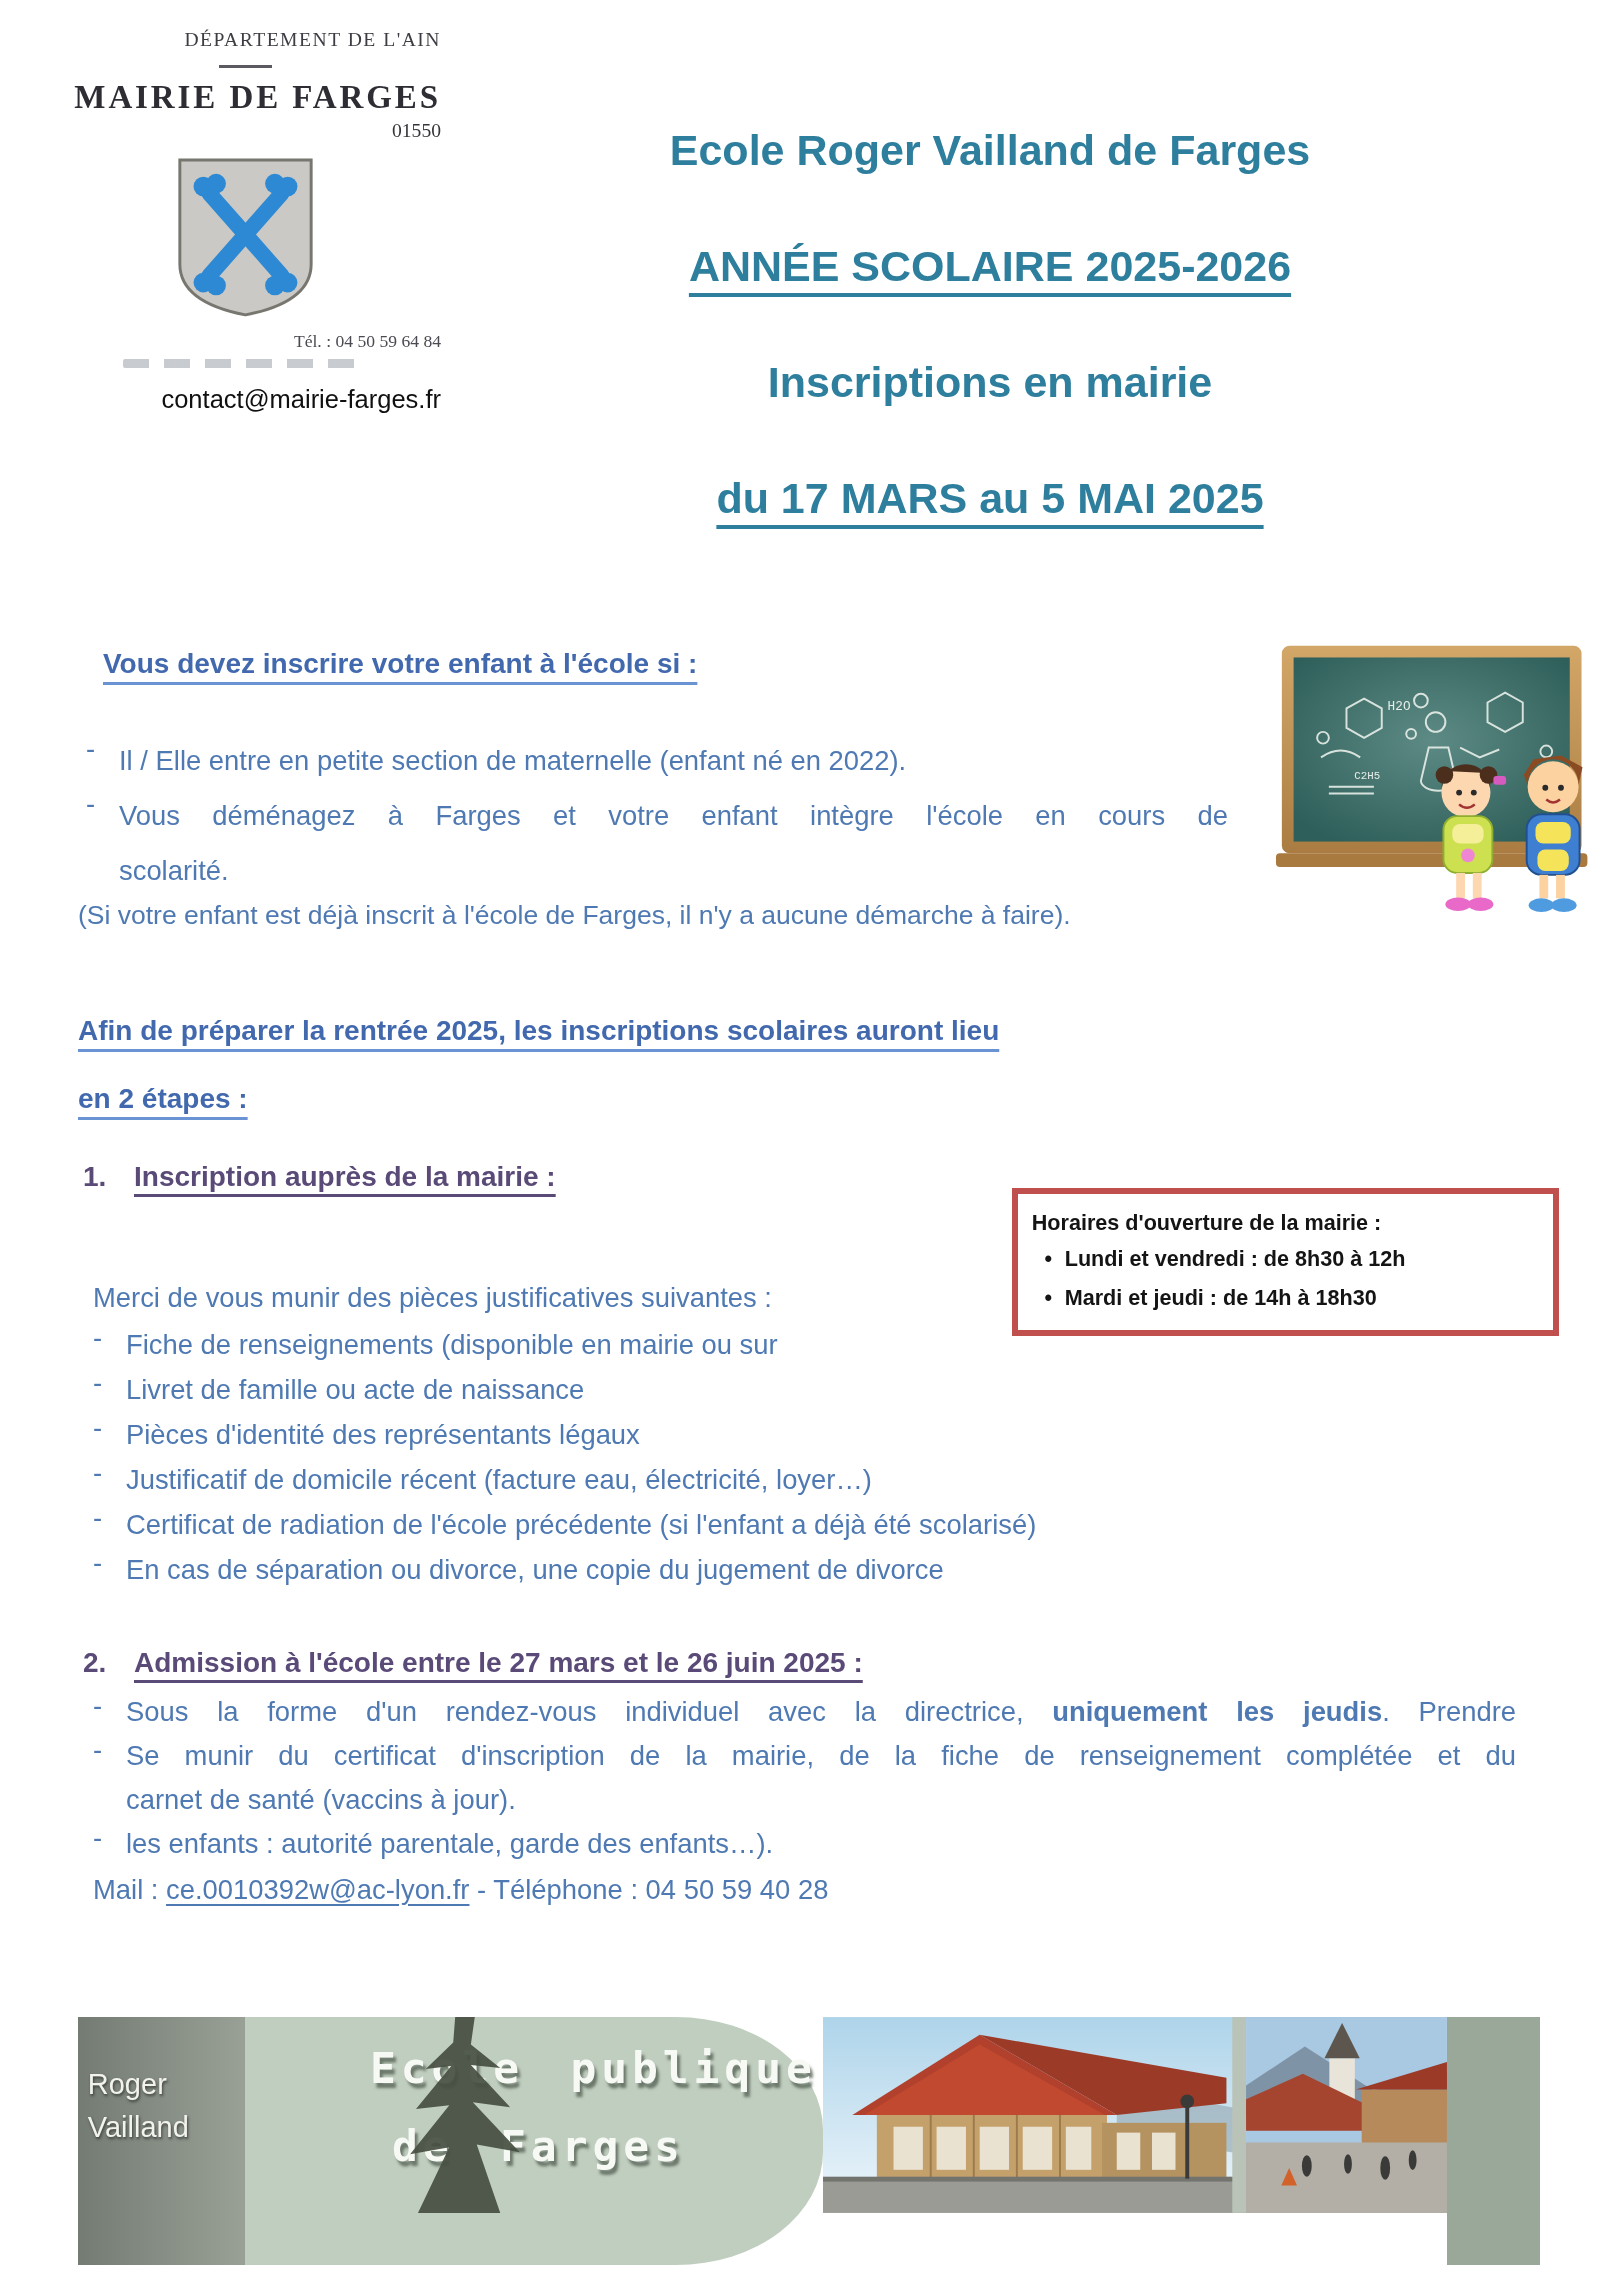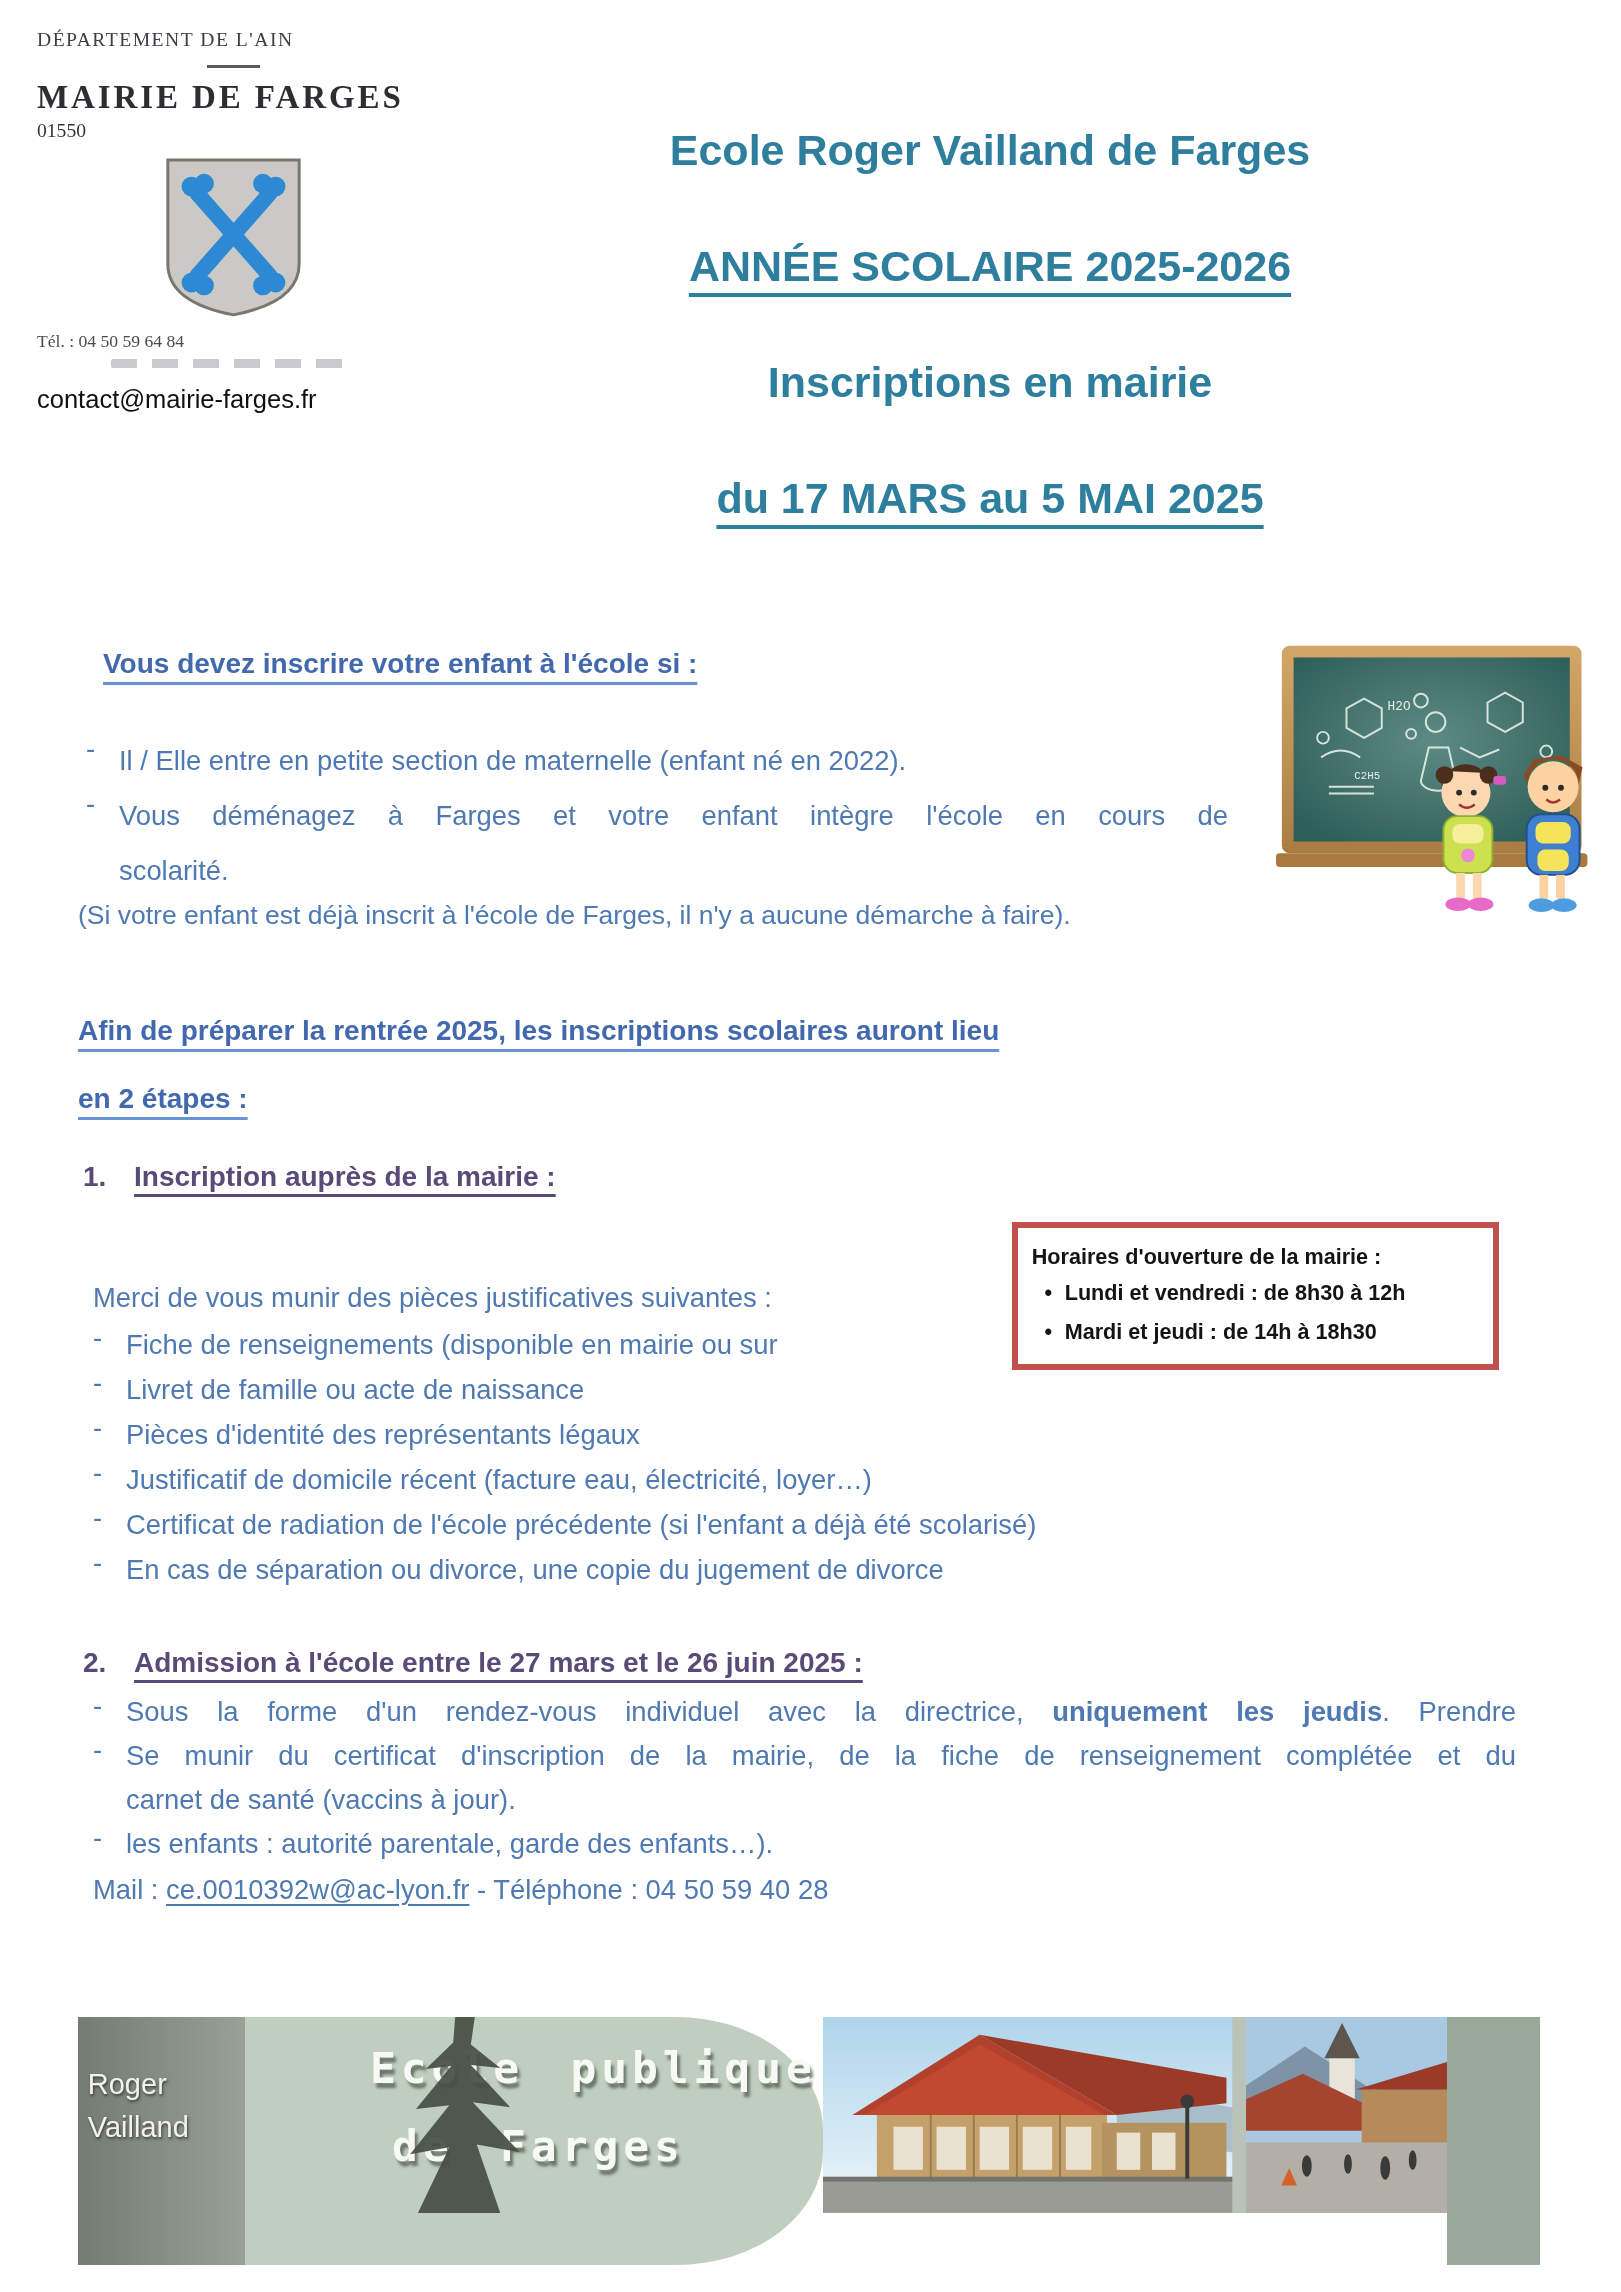--- a/index.html
+++ b/index.html
@@ -8,7 +8,7 @@
     font-family:"Liberation Sans",sans-serif;overflow:hidden;color:#222;
   }
   
-  .letterhead{position:absolute;left:37px;top:29px;width:392px;text-align:left;
+  .letterhead{position:absolute;left:49px;top:29px;width:392px;text-align:right;
     font-family:"Liberation Serif",serif;color:#34343a;}
   .dept{font-size:19.6px;letter-spacing:1.5px;color:#3d3d44;}
   .rule{width:53px;height:2.9px;background:#5a5a60;margin:13.7px auto 11.8px;}

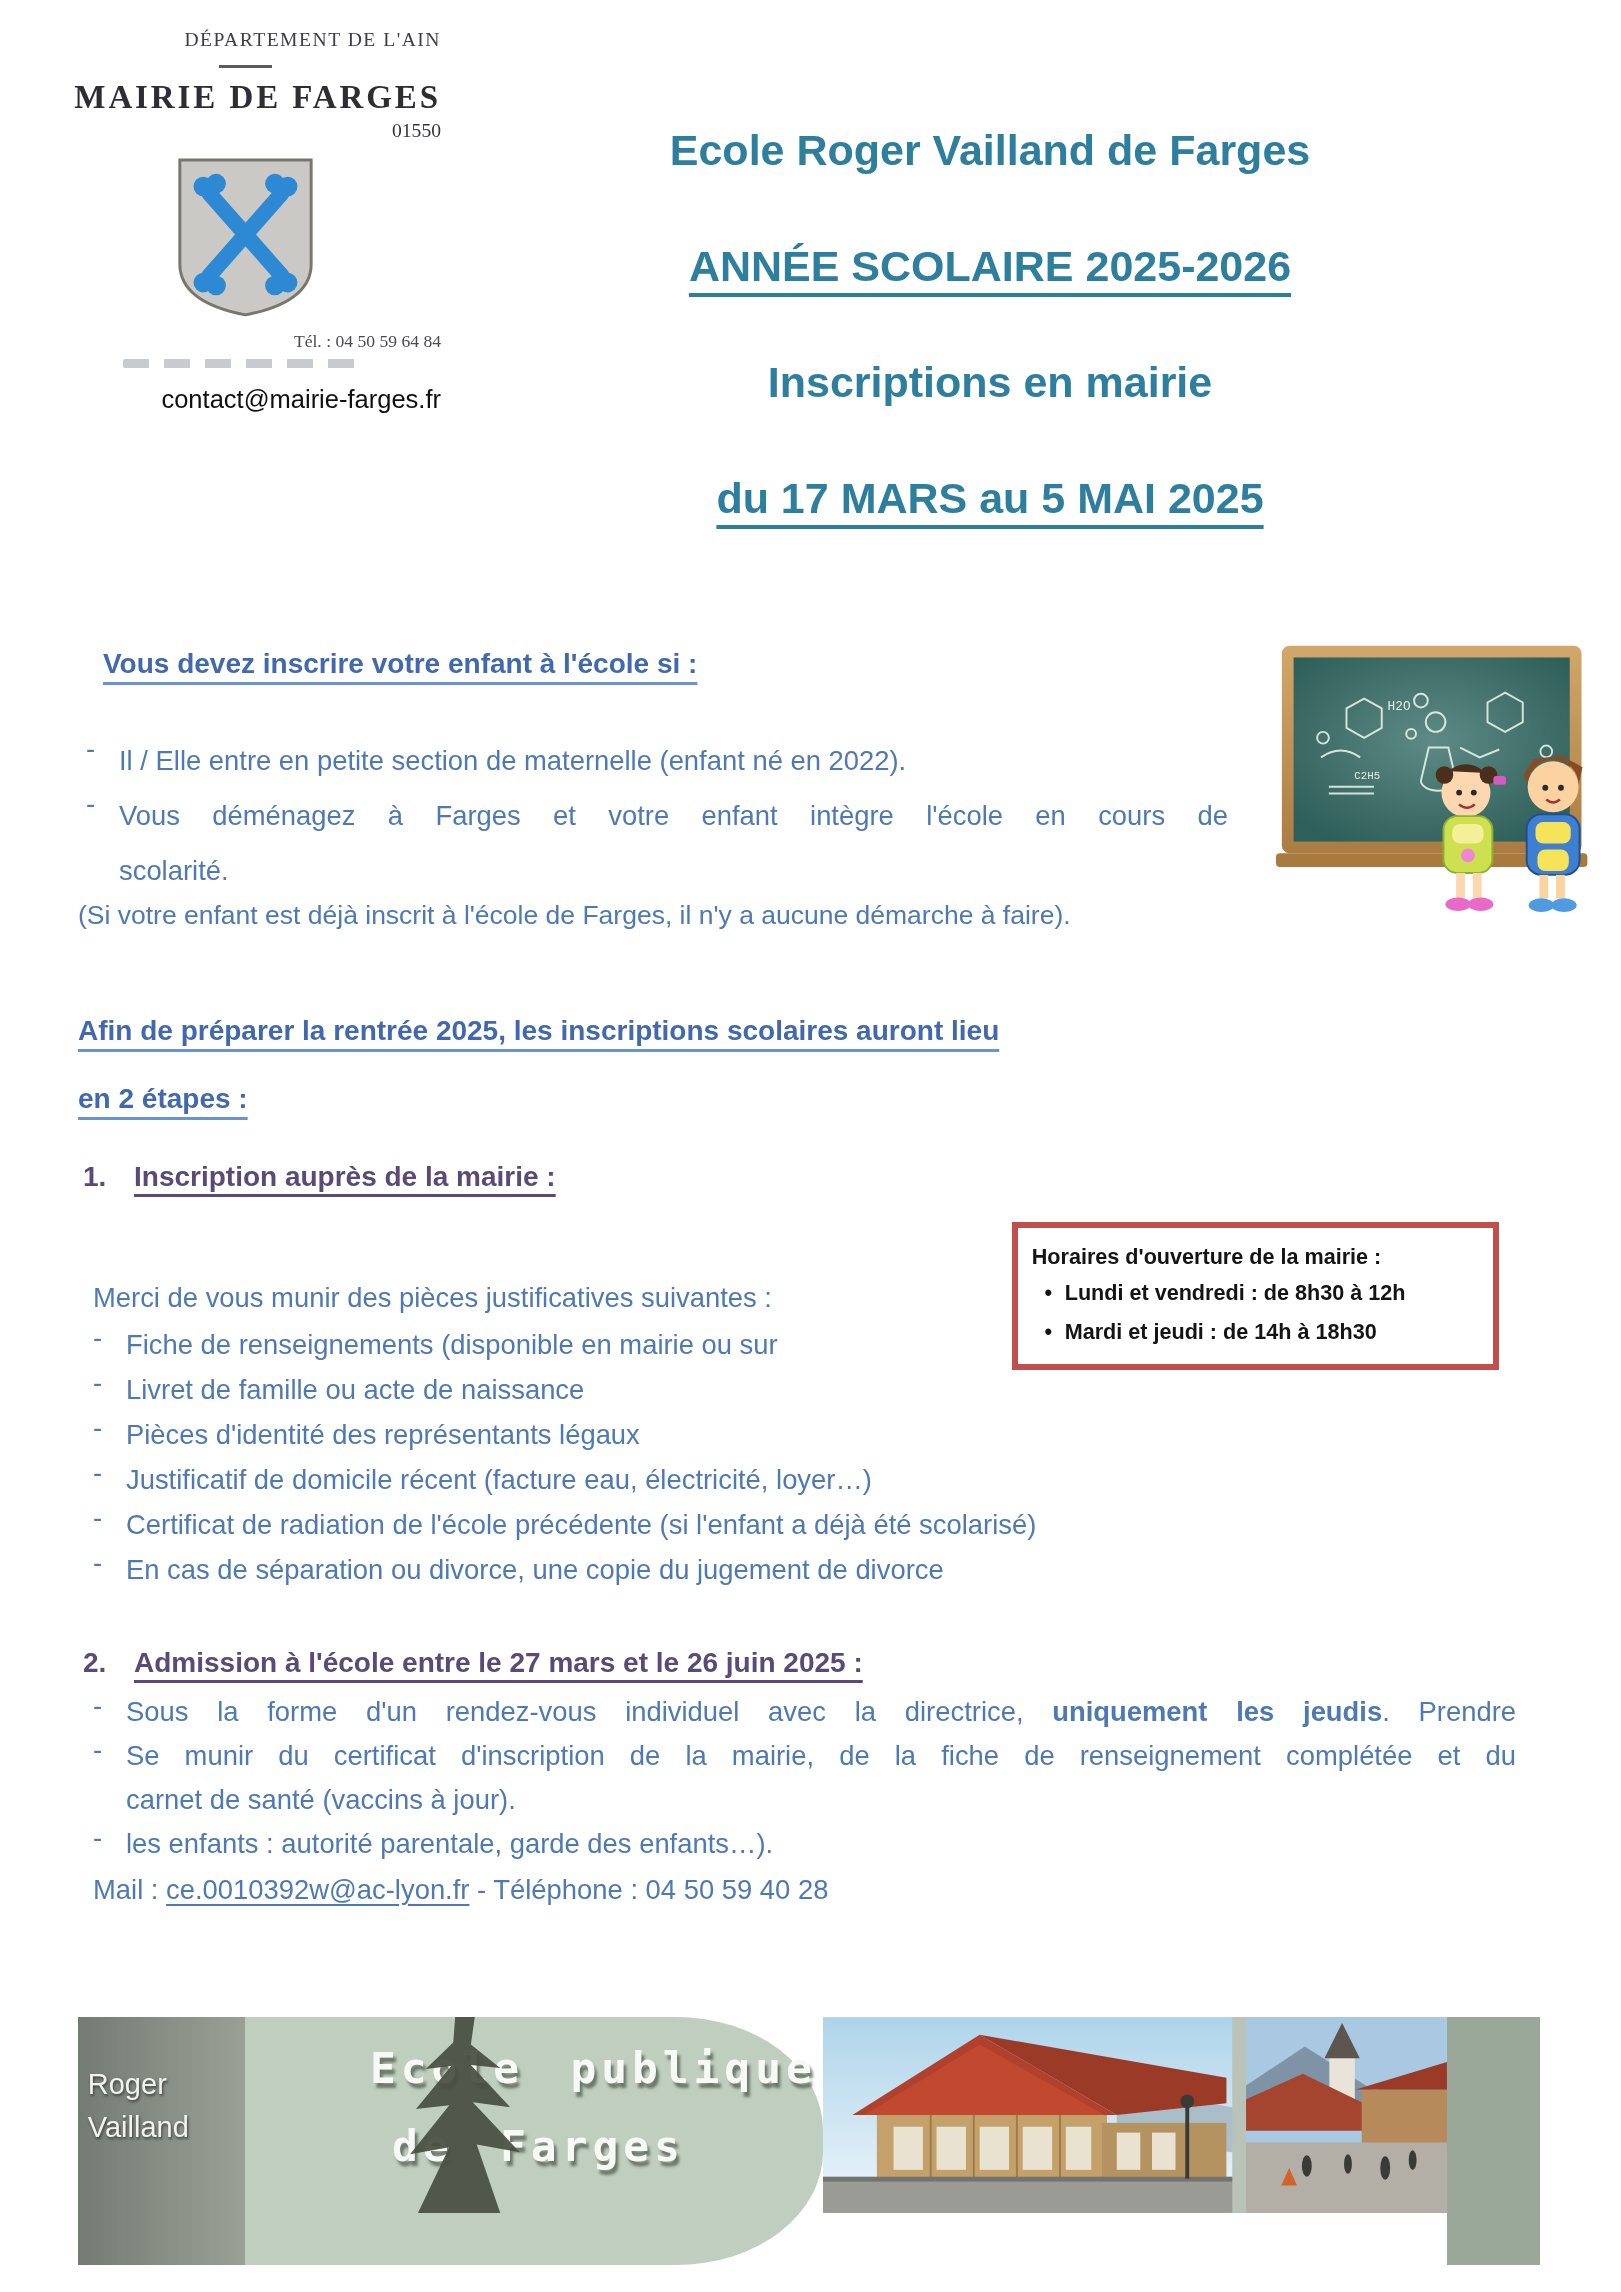--- a/index.html
+++ b/index.html
@@ -56,8 +56,8 @@
   .step1-body .intro{line-height:45px;margin-bottom:2px;white-space:nowrap;}
   .step1-body .ln{line-height:45px;}
   
-  .hours-box{position:absolute;left:1012px;top:1188px;width:487px;box-sizing:border-box;
-    border:6.9px solid #C0504D;background:#ffffff;padding:11.8px 7.8px 13.7px 13.7px;margin-top:34px;}
+  .hours-box{position:absolute;left:1012px;top:1188px;width:547px;box-sizing:border-box;
+    border:6.9px solid #C0504D;background:#ffffff;padding:11.8px 7.8px 13.7px 13.7px;}
   .hours-title{font-size:21.6px;font-weight:bold;color:#141414;line-height:33px;white-space:nowrap;}
   .hb{display:flex;font-size:21.6px;font-weight:bold;color:#141414;line-height:39px;white-space:nowrap;}
   .hb .dot{width:33px;text-align:center;}

